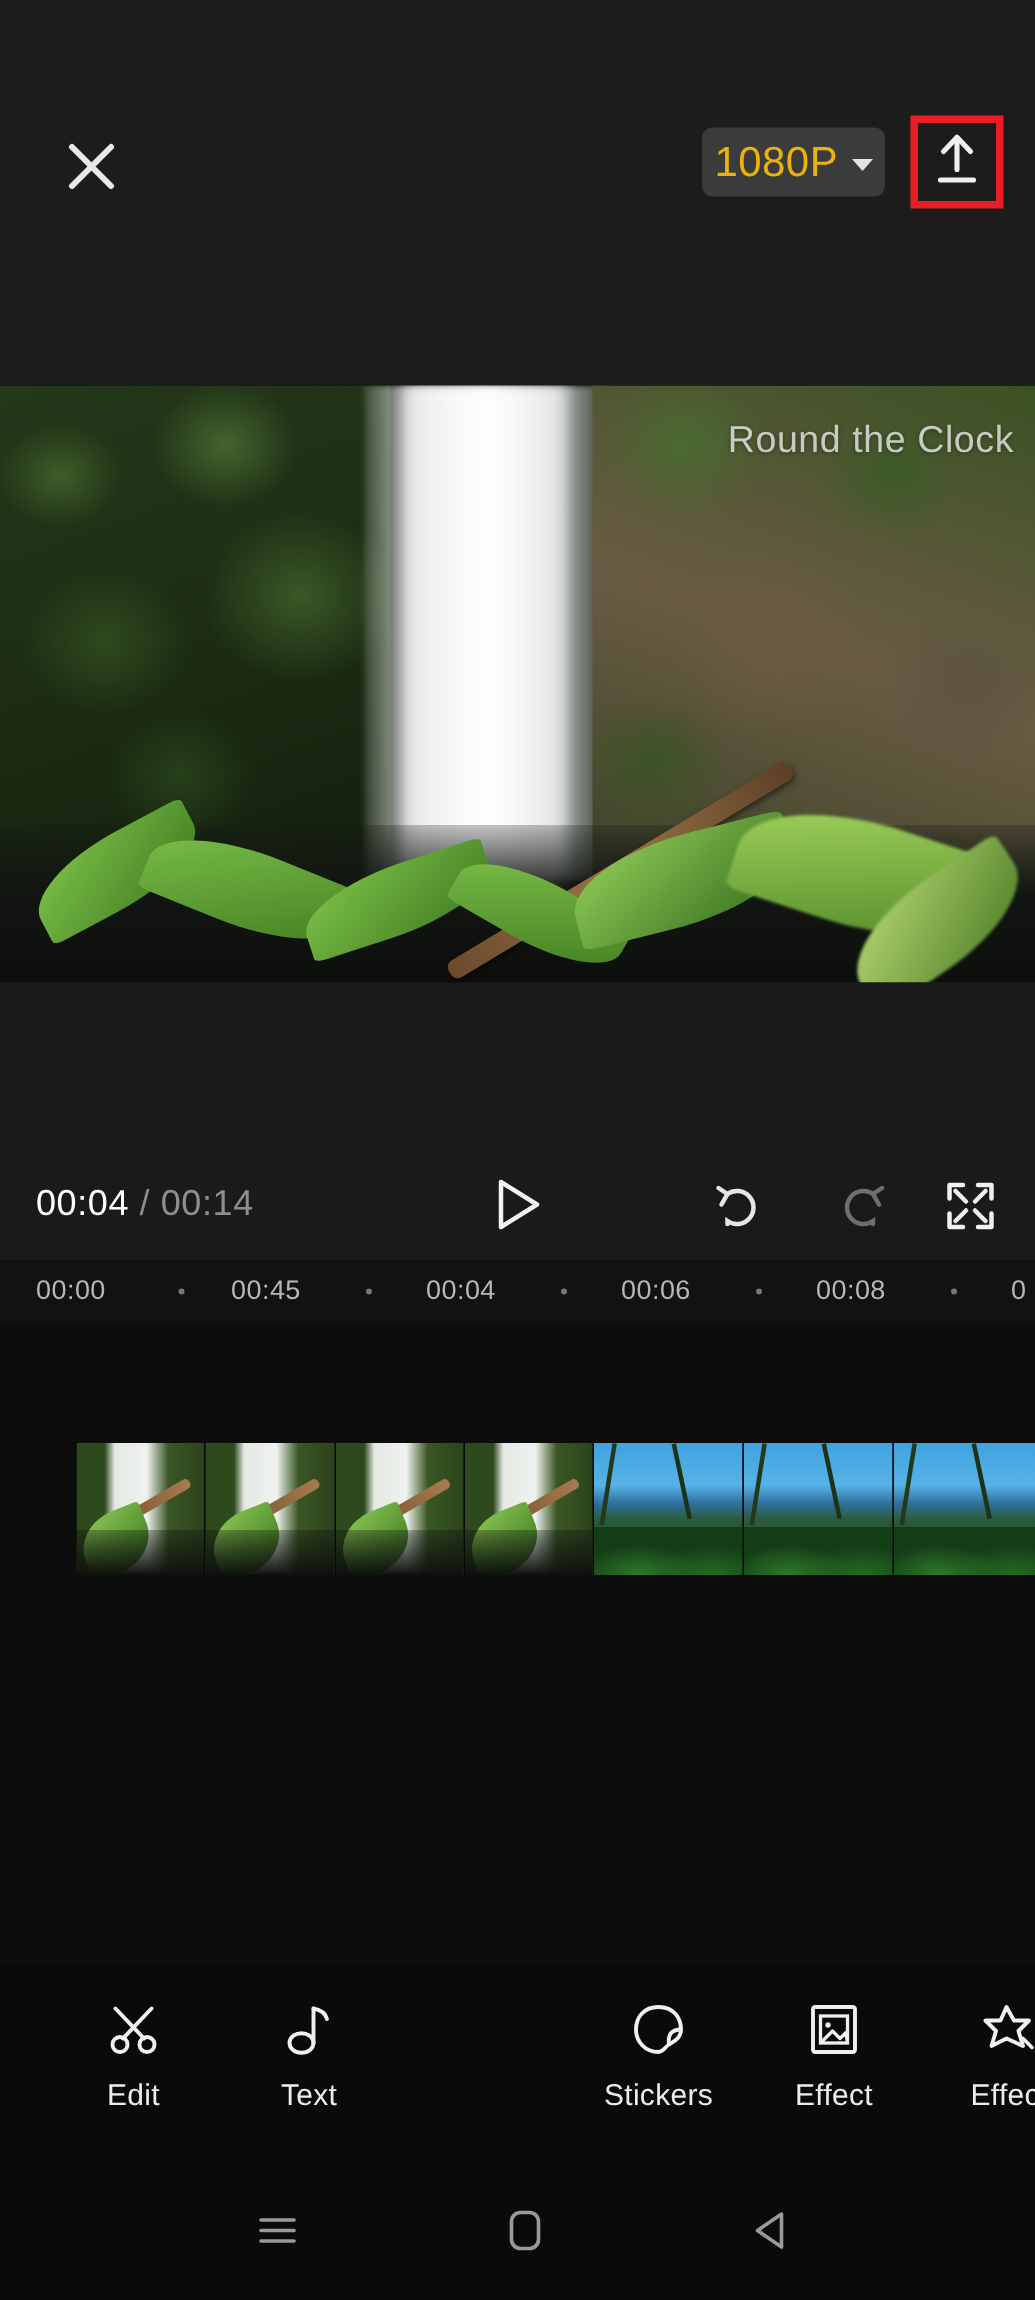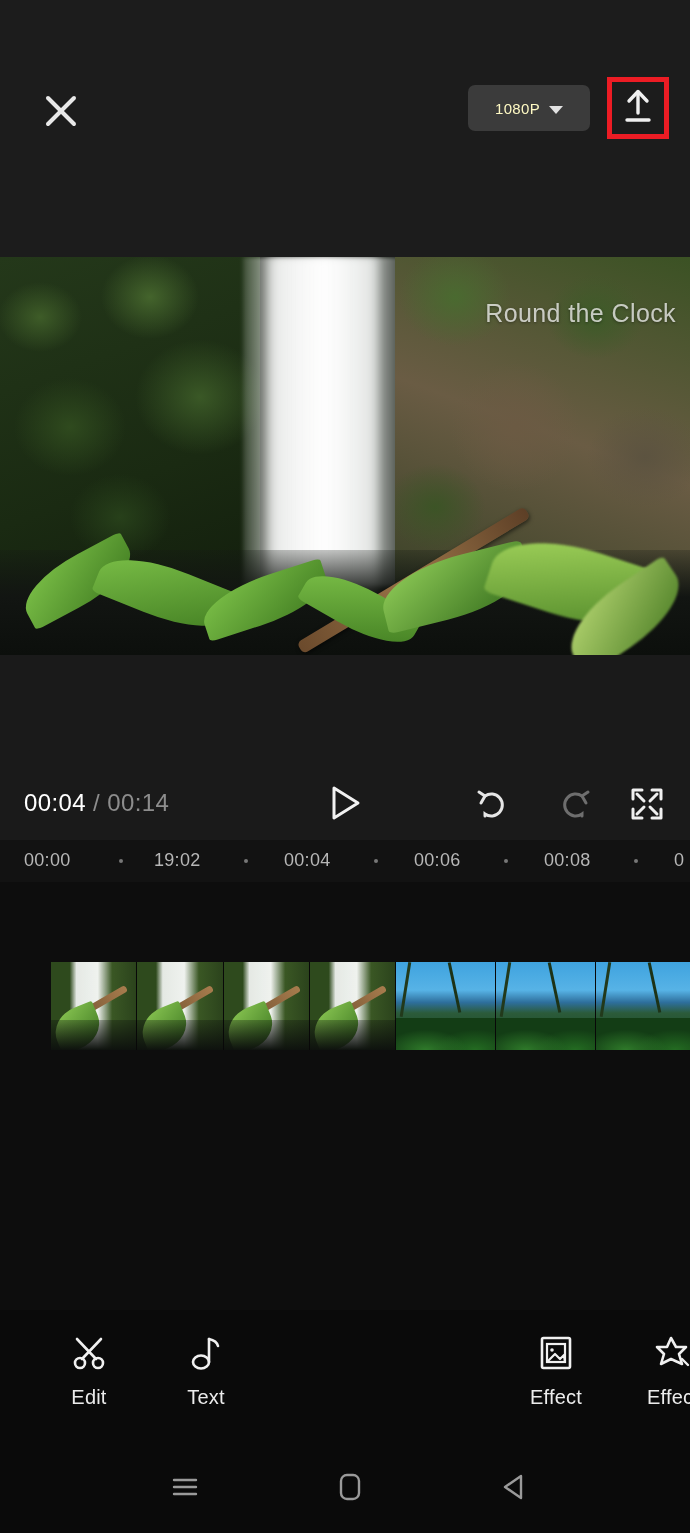--- a/index.html
+++ b/index.html
@@ -37,8 +37,8 @@
     gap: 9px;
   }
   .res-btn .res-label {
-    color: #fef9c3;
-    font-size: 15px;
+    color: #eab308;
+    font-size: 28px;
     letter-spacing: 0.3px;
   }
   .caret-down {

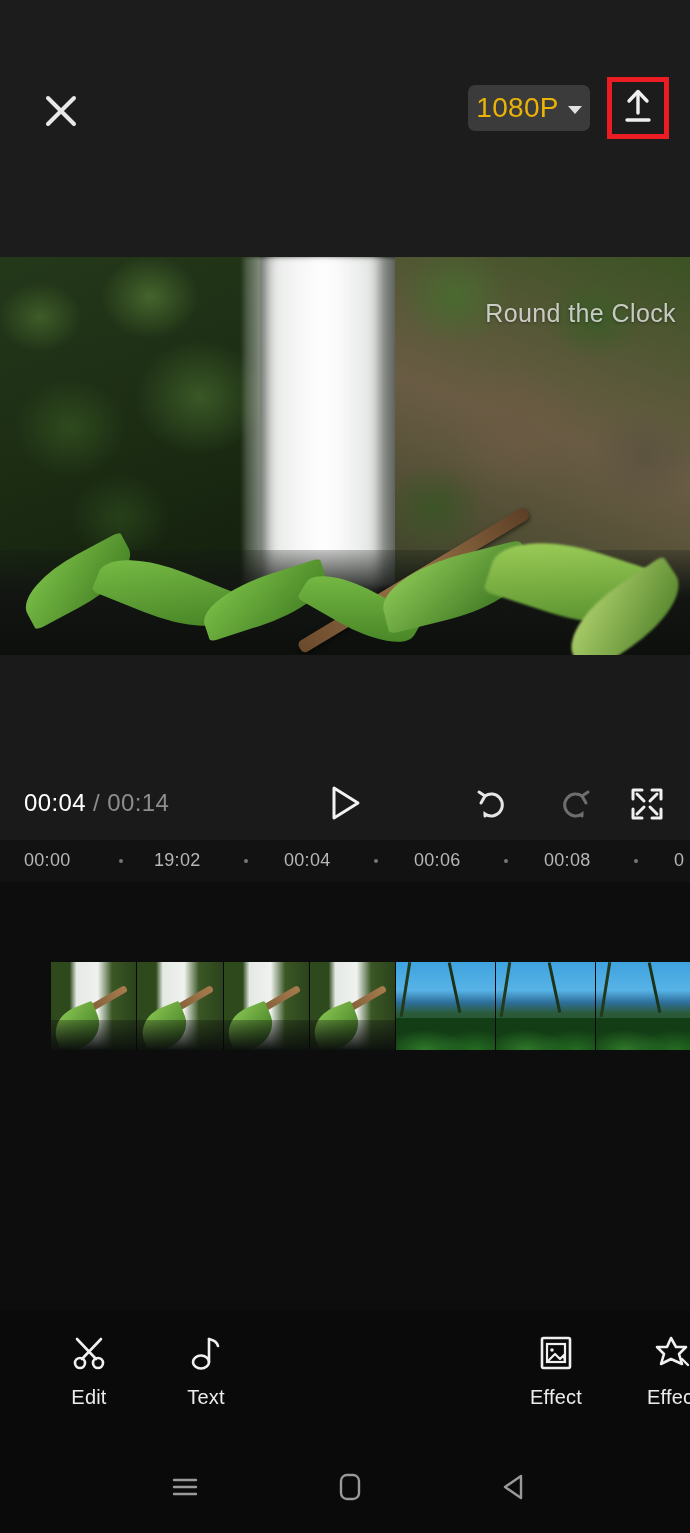--- a/index.html
+++ b/index.html
@@ -139,7 +139,6 @@
     letter-spacing: 0.4px;
     text-shadow: 0 1px 3px rgba(0,0,0,0.4);
     pointer-events: none;
-    margin-top: 20px;
   }
 
   

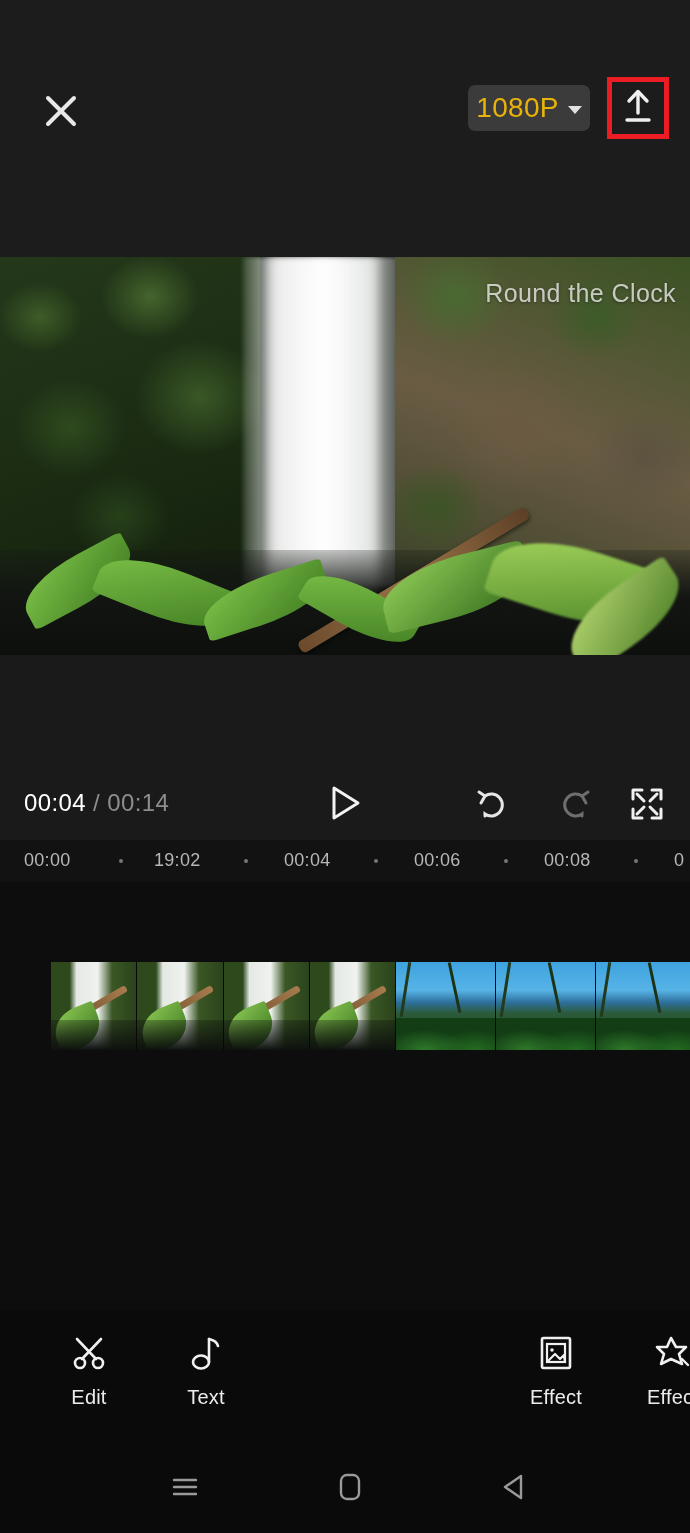--- a/index.html
+++ b/index.html
@@ -386,7 +386,7 @@
     <div class="ruler">
       <span class="tick-label" style="left:24px">00:00</span>
       <span class="tick-dot" style="left:119px"></span>
-      <span class="tick-label" style="left:154px">19:02</span>
+      <span class="tick-label" style="left:154px">00:45</span>
       <span class="tick-dot" style="left:244px"></span>
       <span class="tick-label" style="left:284px">00:04</span>
       <span class="tick-dot" style="left:374px"></span>

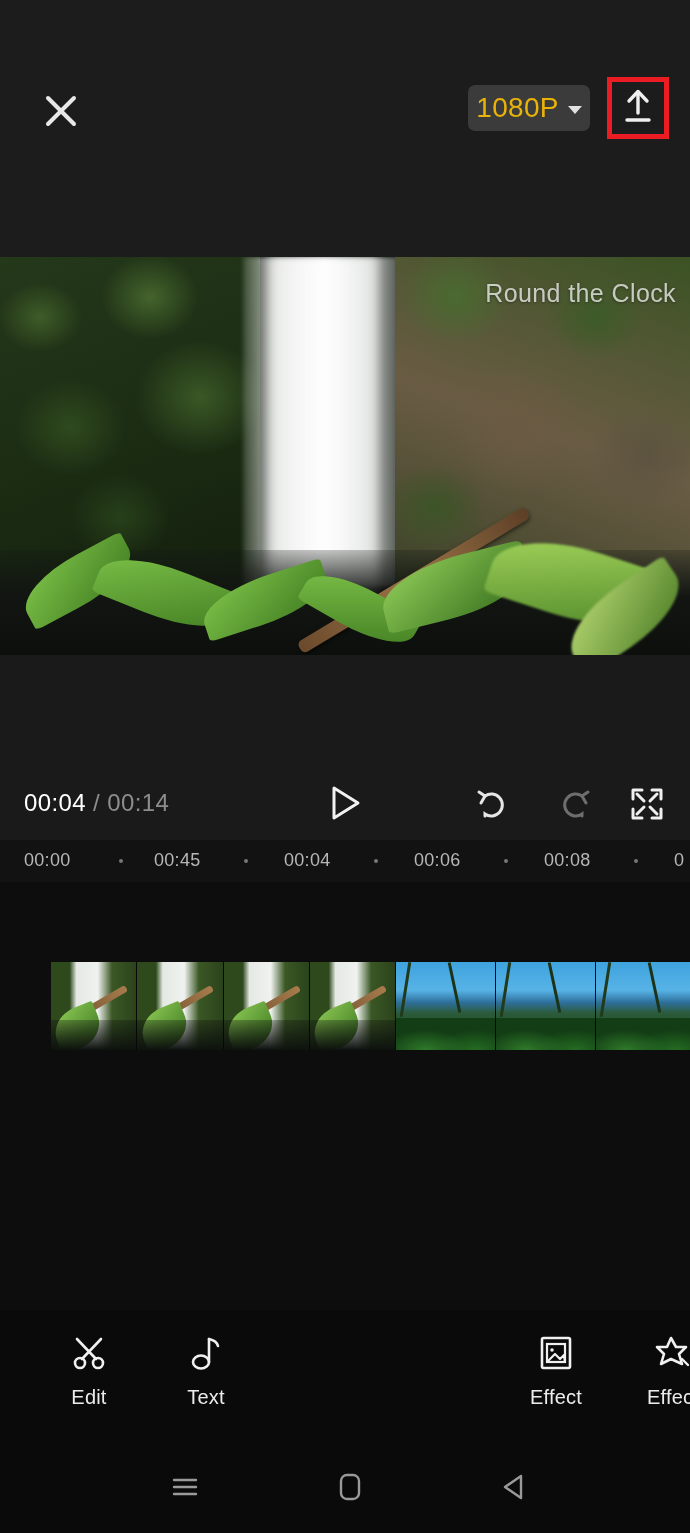--- a/index.html
+++ b/index.html
@@ -481,6 +481,15 @@
     </div>
 
 
+    <div class="tool" style="left:383px">
+      <span class="tool-icon">
+        <svg width="40" height="40" viewBox="0 0 40 40">
+          <path d="M20 5 C30 5 35 12 35 20 C35 26 30 28 27 30 C24 32 23 35 20 35 C11 35 5 28 5 20 C5 12 10 5 20 5 Z" fill="none" stroke="#f0f0f0" stroke-width="2.6" stroke-linejoin="round"></path>
+          <path d="M35 20 C29 20 26 23 27 30" fill="none" stroke="#f0f0f0" stroke-width="2.6" stroke-linejoin="round"></path>
+        </svg>
+      </span>
+      <span class="tool-label">Stickers</span>
+    </div>
 
     <div class="tool" style="left:500px">
       <span class="tool-icon">

